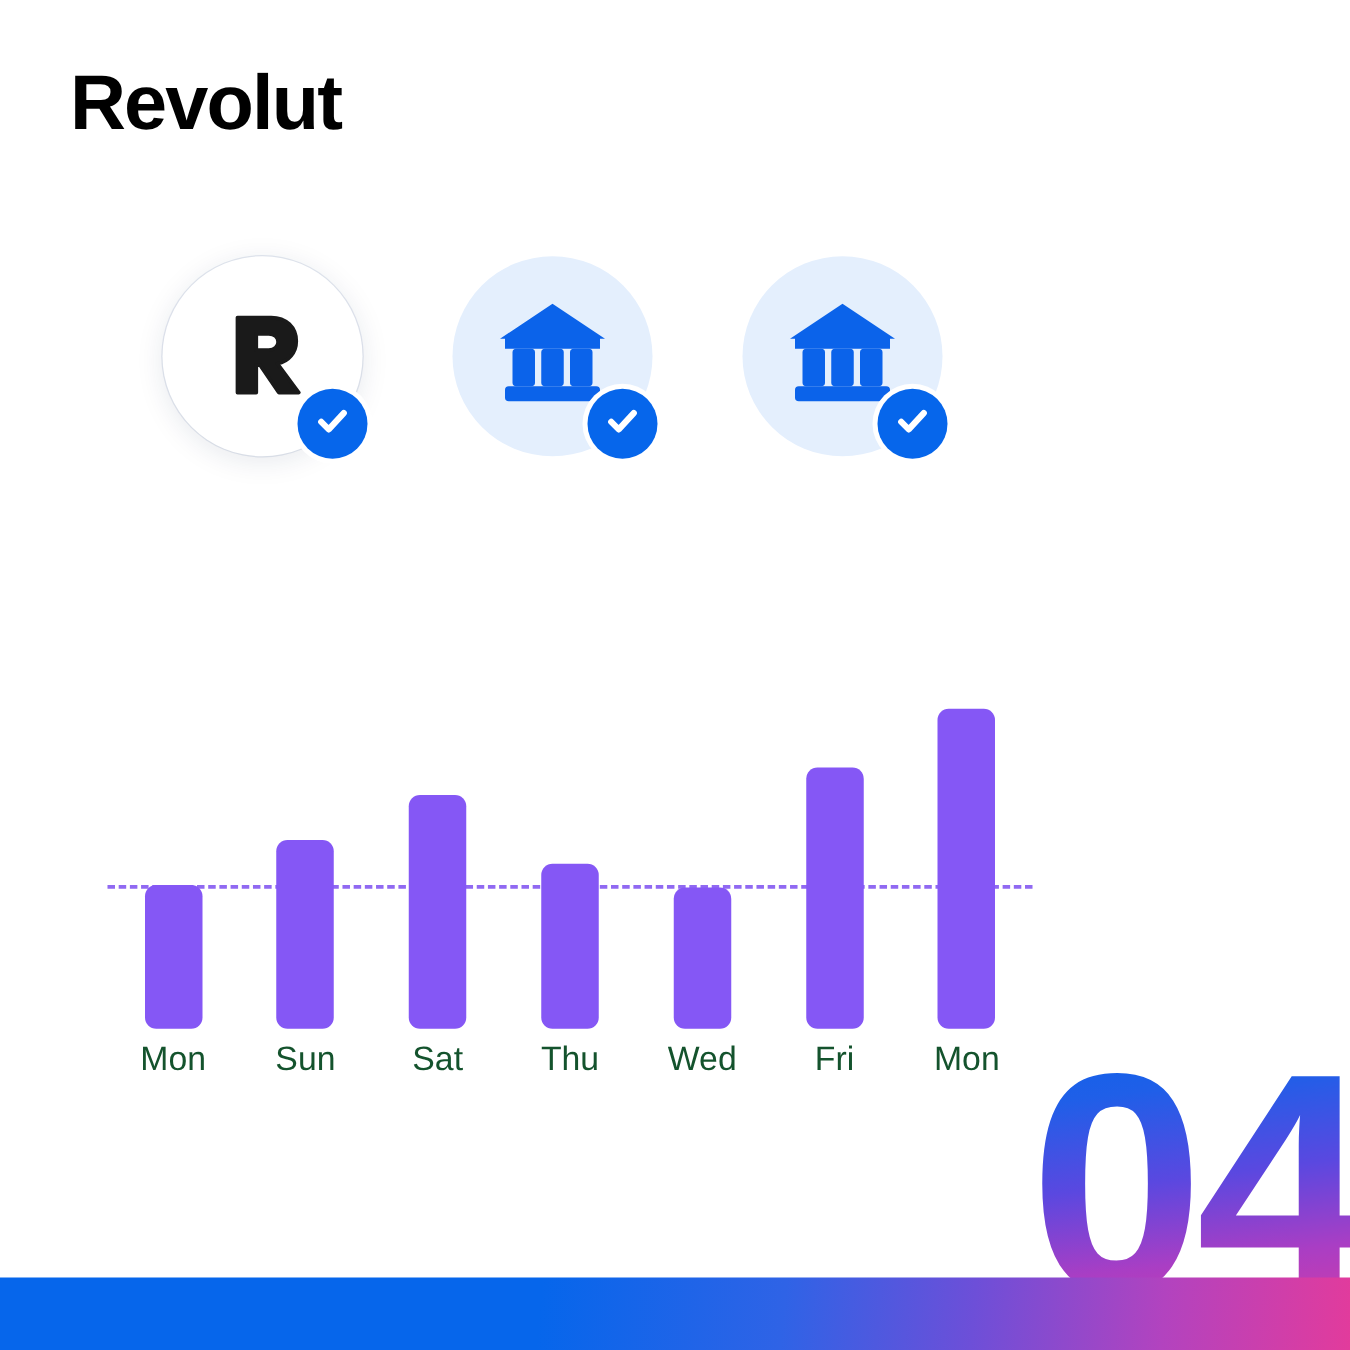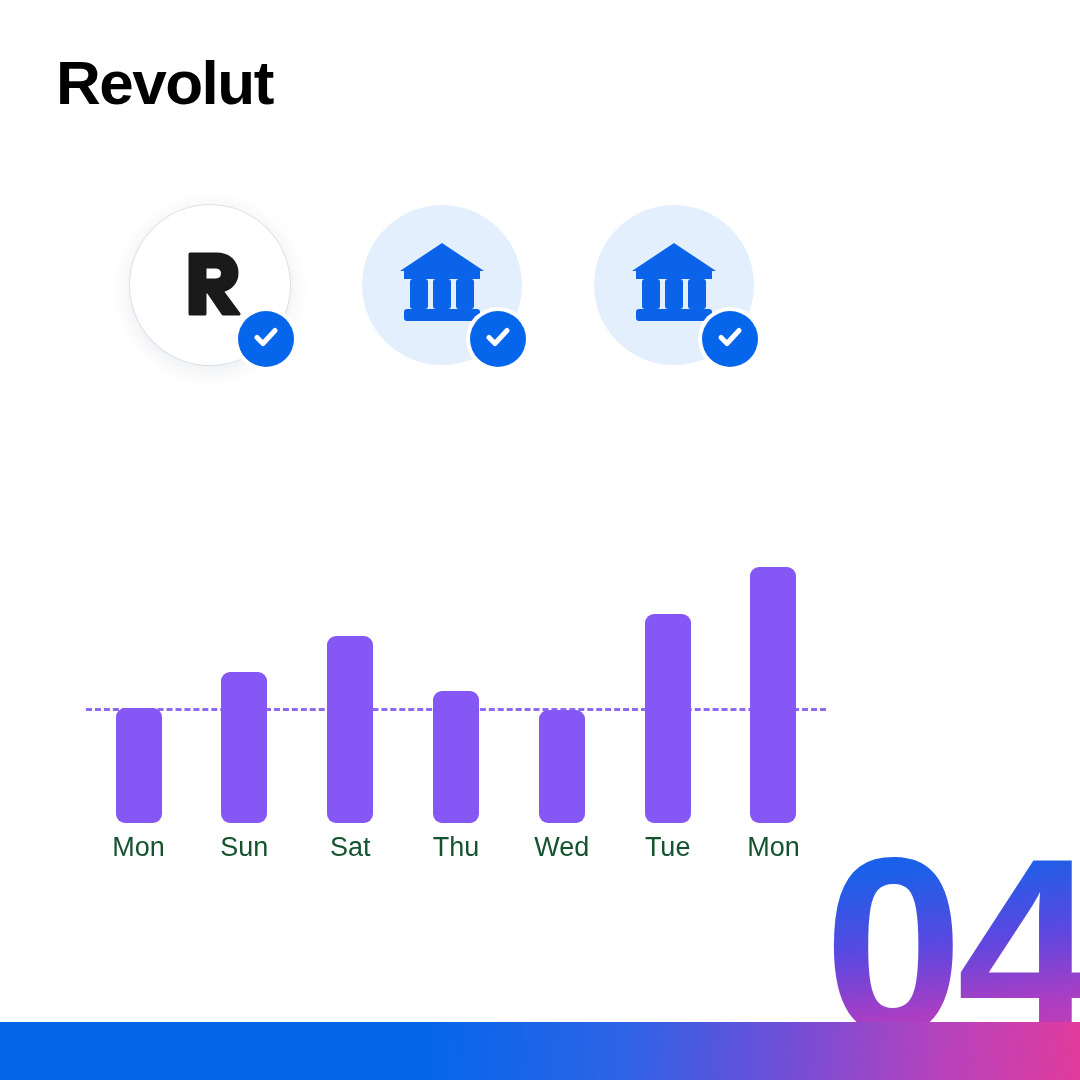--- a/index.html
+++ b/index.html
@@ -307,7 +307,7 @@
         <div class="chart-label">Sat</div>
         <div class="chart-label">Thu</div>
         <div class="chart-label">Wed</div>
-        <div class="chart-label">Tue</div>
+        <div class="chart-label">Fri</div>
         <div class="chart-label">Mon</div>
       </div>
   </div>

